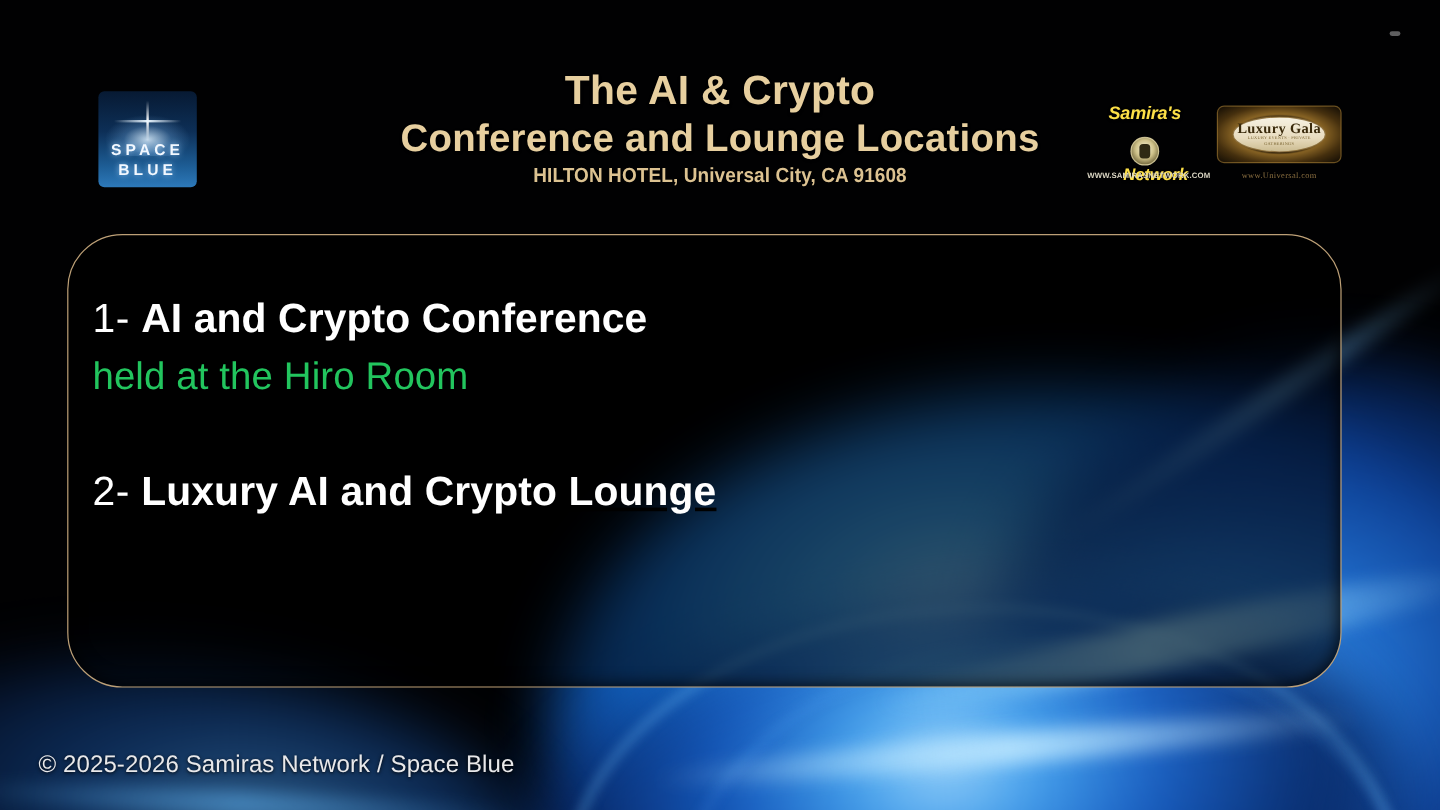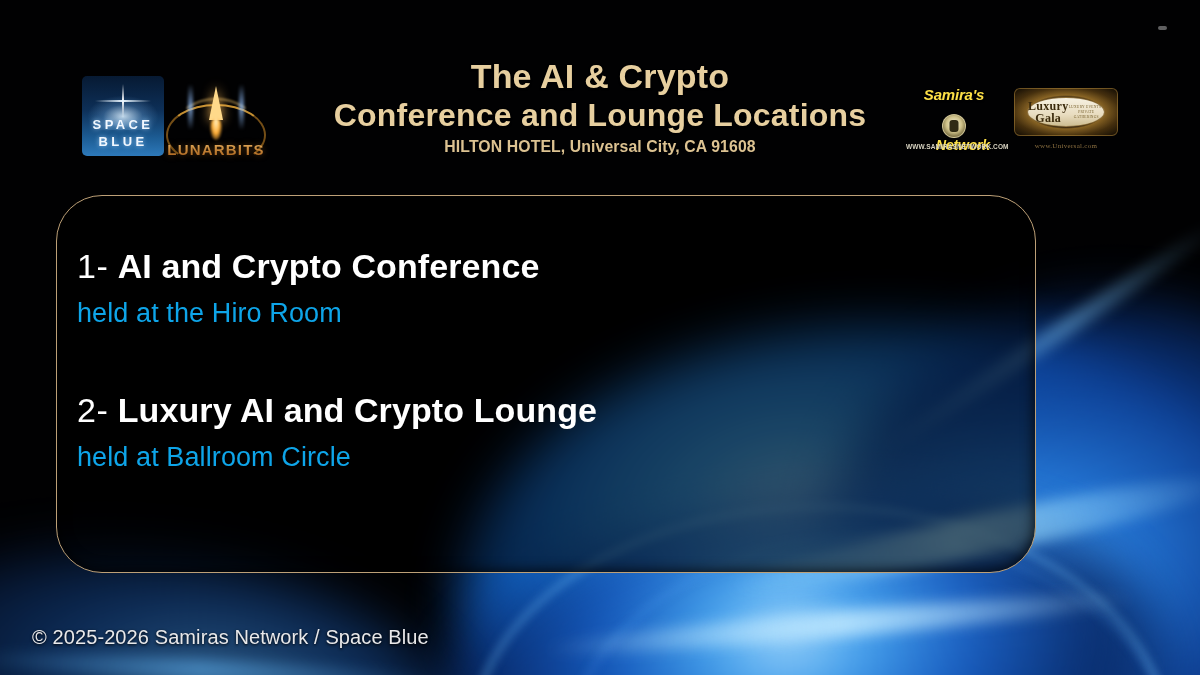--- a/index.html
+++ b/index.html
@@ -263,7 +263,7 @@
     border-radius:50%;
     background:linear-gradient(180deg,#f6f1e2 0%, #e8dcbf 60%, #cdbd92 100%);
     border:1px solid rgba(120,88,32,.8);
-    display:flex; align-items:center; justify-content:center;
+    display:flex; flex-direction:column; justify-content:center;
   }
   .lg-name {
     color:#3a2a0c;

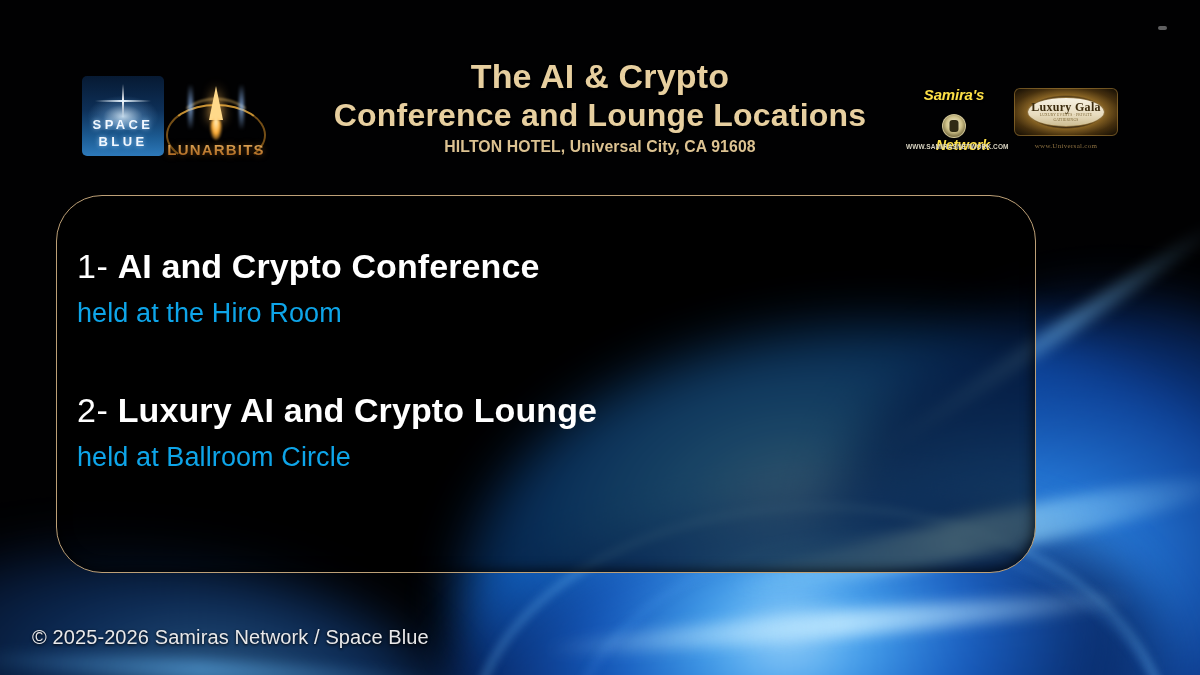--- a/index.html
+++ b/index.html
@@ -110,7 +110,7 @@
   
   .header { position:absolute; top:0; left:0; width:1200px; height:180px; }
 
-  .logo-row-left  { position:absolute; top:76px; left:82px;  display:flex; align-items:flex-start; }
+  .logo-row-left  { position:absolute; top:76px; left:82px;  display:flex; align-items:flex-start; gap:24px; }
   .logo-row-right { position:absolute; top:88px; right:82px; display:flex; align-items:flex-start; gap:12px; }
 
   

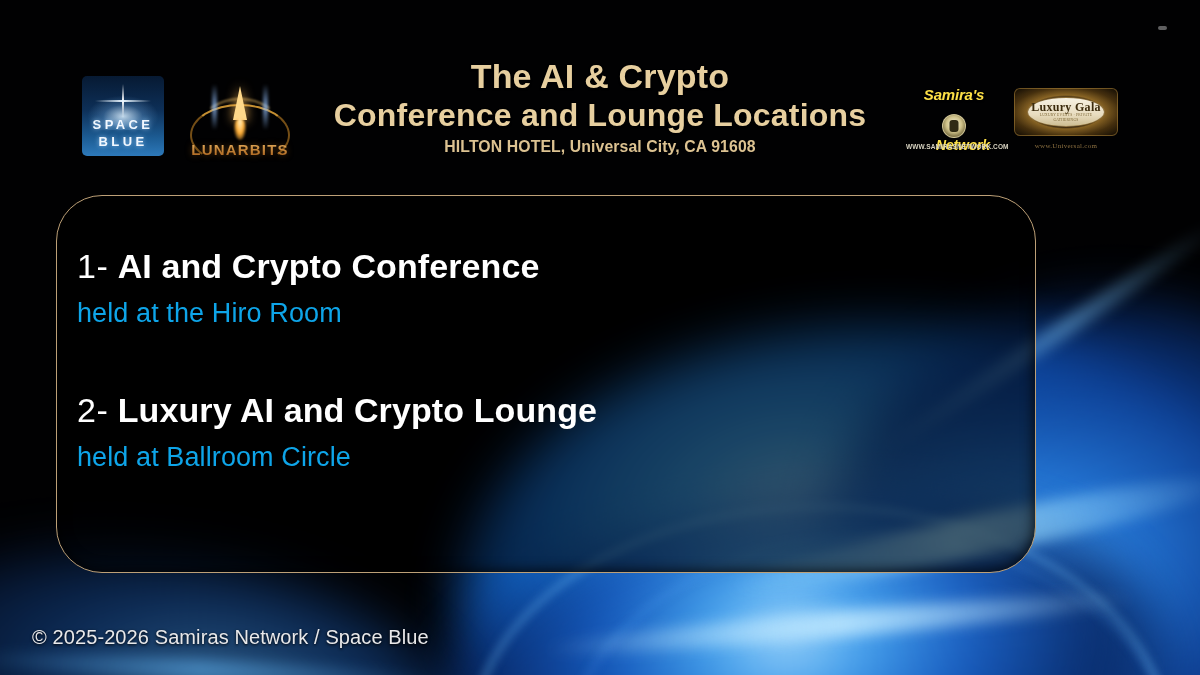--- a/index.html
+++ b/index.html
@@ -389,15 +389,6 @@
         </div>
       </div>
 
-      <div class="logo-lunarbits">
-        <div class="lb-arc"></div>
-        <div class="lb-arc2"></div>
-        <div class="lb-beam l"></div>
-        <div class="lb-beam r"></div>
-        <div class="lb-rocket"></div>
-        <div class="lb-flame"></div>
-        <div class="lb-text">LUNARBITS</div>
-      </div>
 
     </div>
 

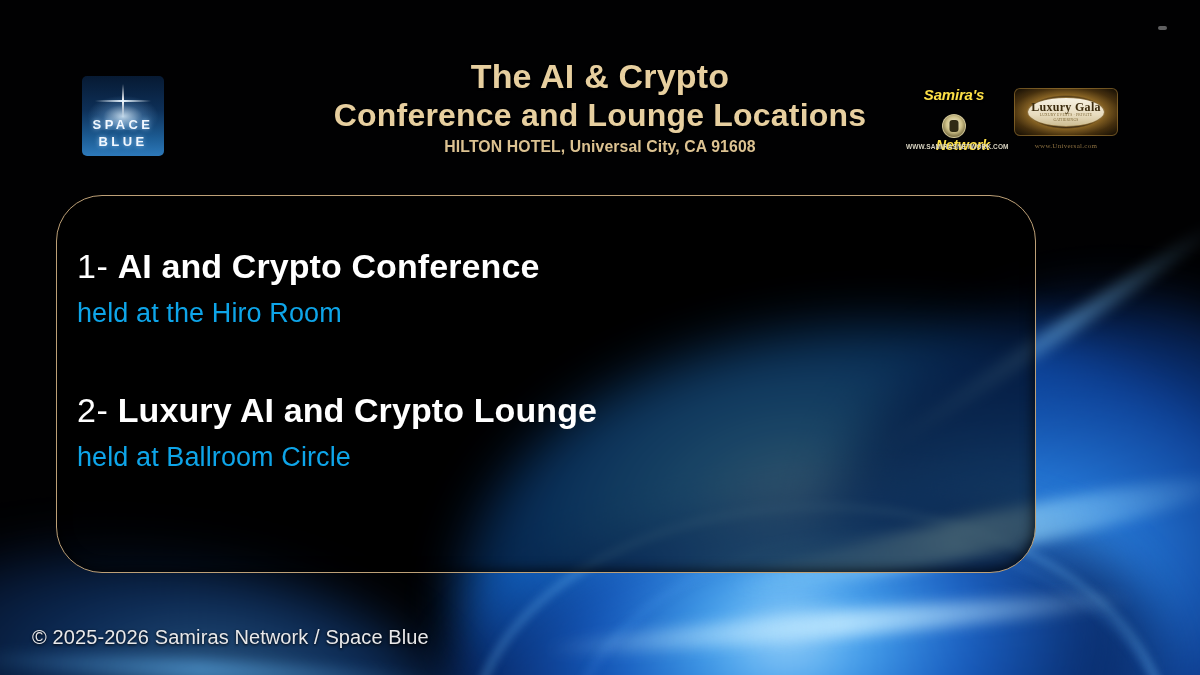--- a/index.html
+++ b/index.html
@@ -316,7 +316,7 @@
   .panel {
     position:absolute;
     left:56px; top:195px;
-    width:980px; height:378px;
+    width:1062px; height:378px;
     border:1.5px solid #bda077;
     border-radius:46px;
     background:rgba(0,0,0,.55);

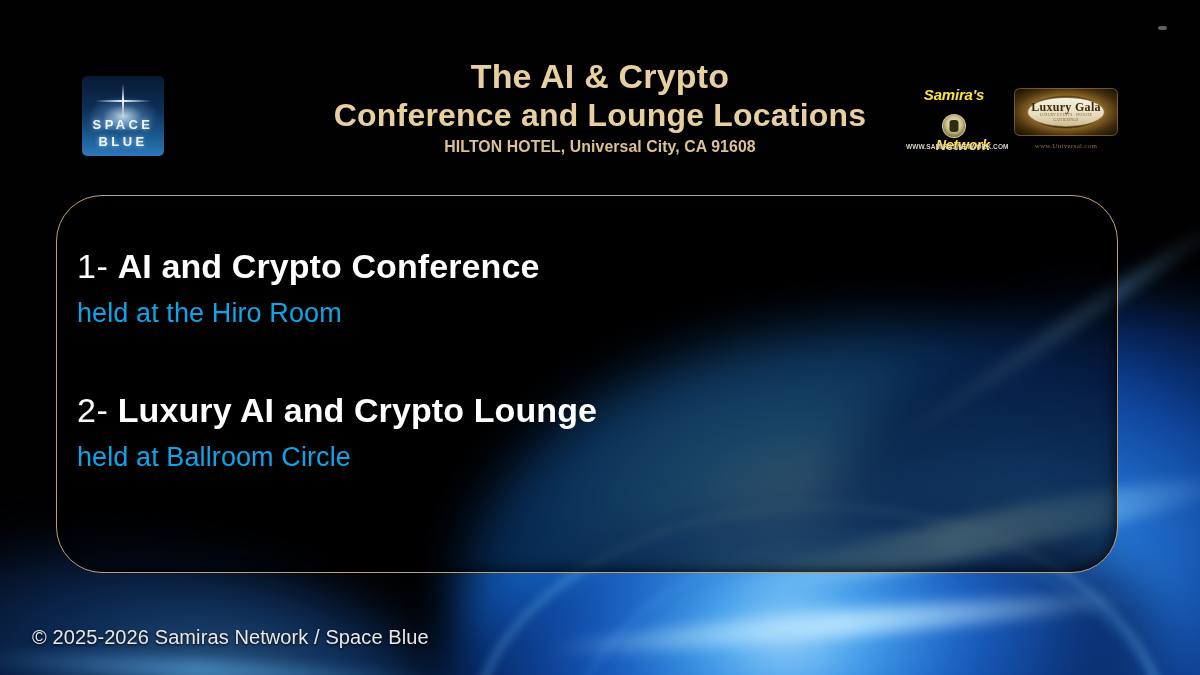--- a/index.html
+++ b/index.html
@@ -338,8 +338,8 @@
   .entry-line1 .num { font-weight:400; letter-spacing:.5px; }
   .entry-line1 .name { font-weight:700; letter-spacing:.1px; }
   .entry-line2 {
-    color:#0ea5e9;
-    font-size:27px;
+    color:#22c55e;
+    font-size:32px;
     line-height:46px;
     font-weight:400;
     letter-spacing:.1px;

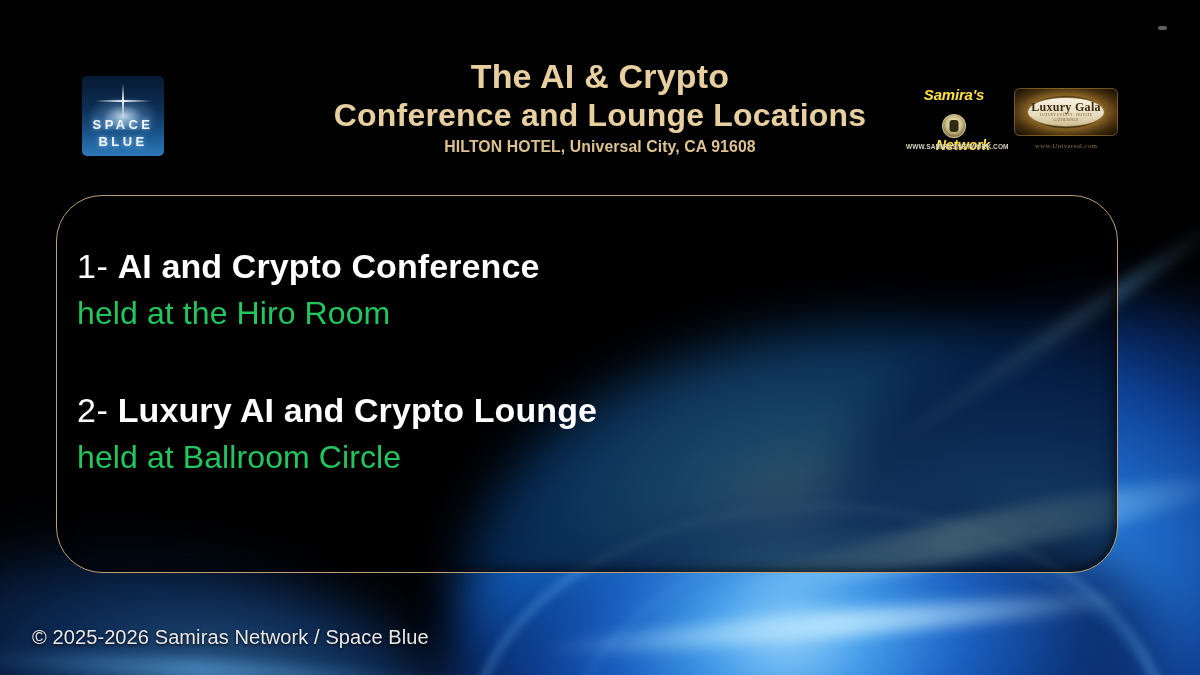--- a/index.html
+++ b/index.html
@@ -327,7 +327,7 @@
     left:20px; top:46px; right:24px;
   }
   .entry { margin-bottom:50px; }
-  .entry:last-child { margin-bottom:0; }
+  .entry:last-child { margin-bottom:0;text-decoration:underline; }
   .entry-line1 {
     color:#ffffff;
     font-size:34px;

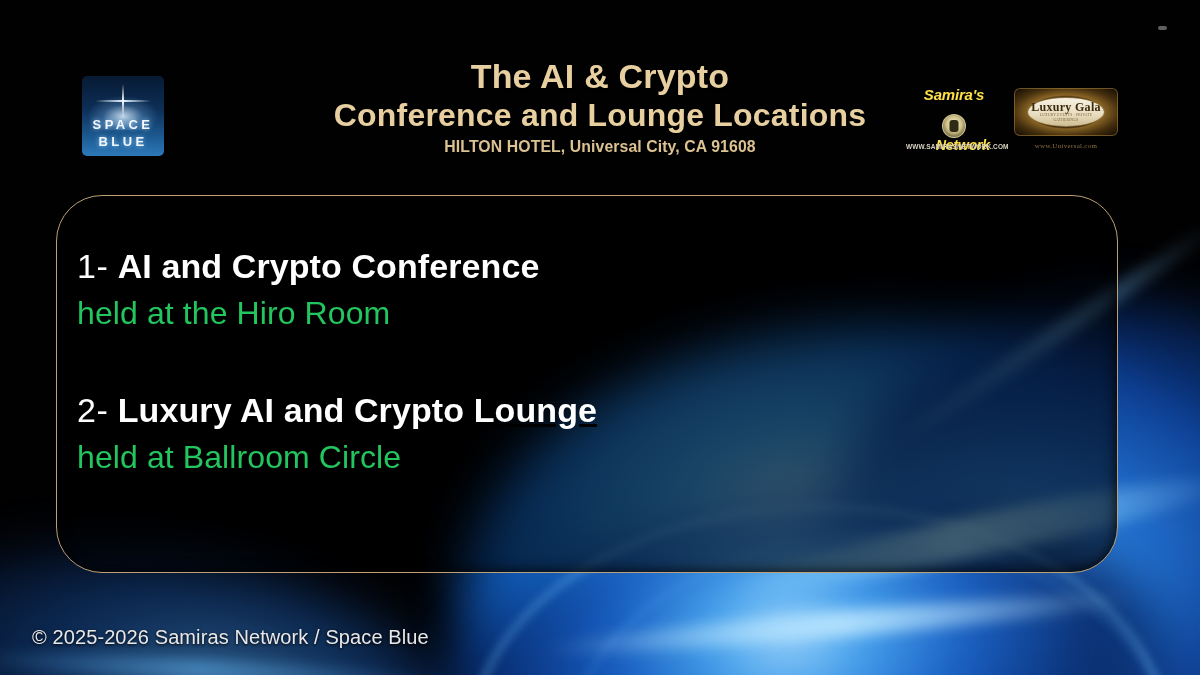--- a/index.html
+++ b/index.html
@@ -438,7 +438,6 @@
           <span class="num">2-</span>
           <span class="name">Luxury AI and Crypto Lounge</span>
         </div>
-        <div class="entry-line2">held at Ballroom Circle</div>
       </div>
 
     </div>

